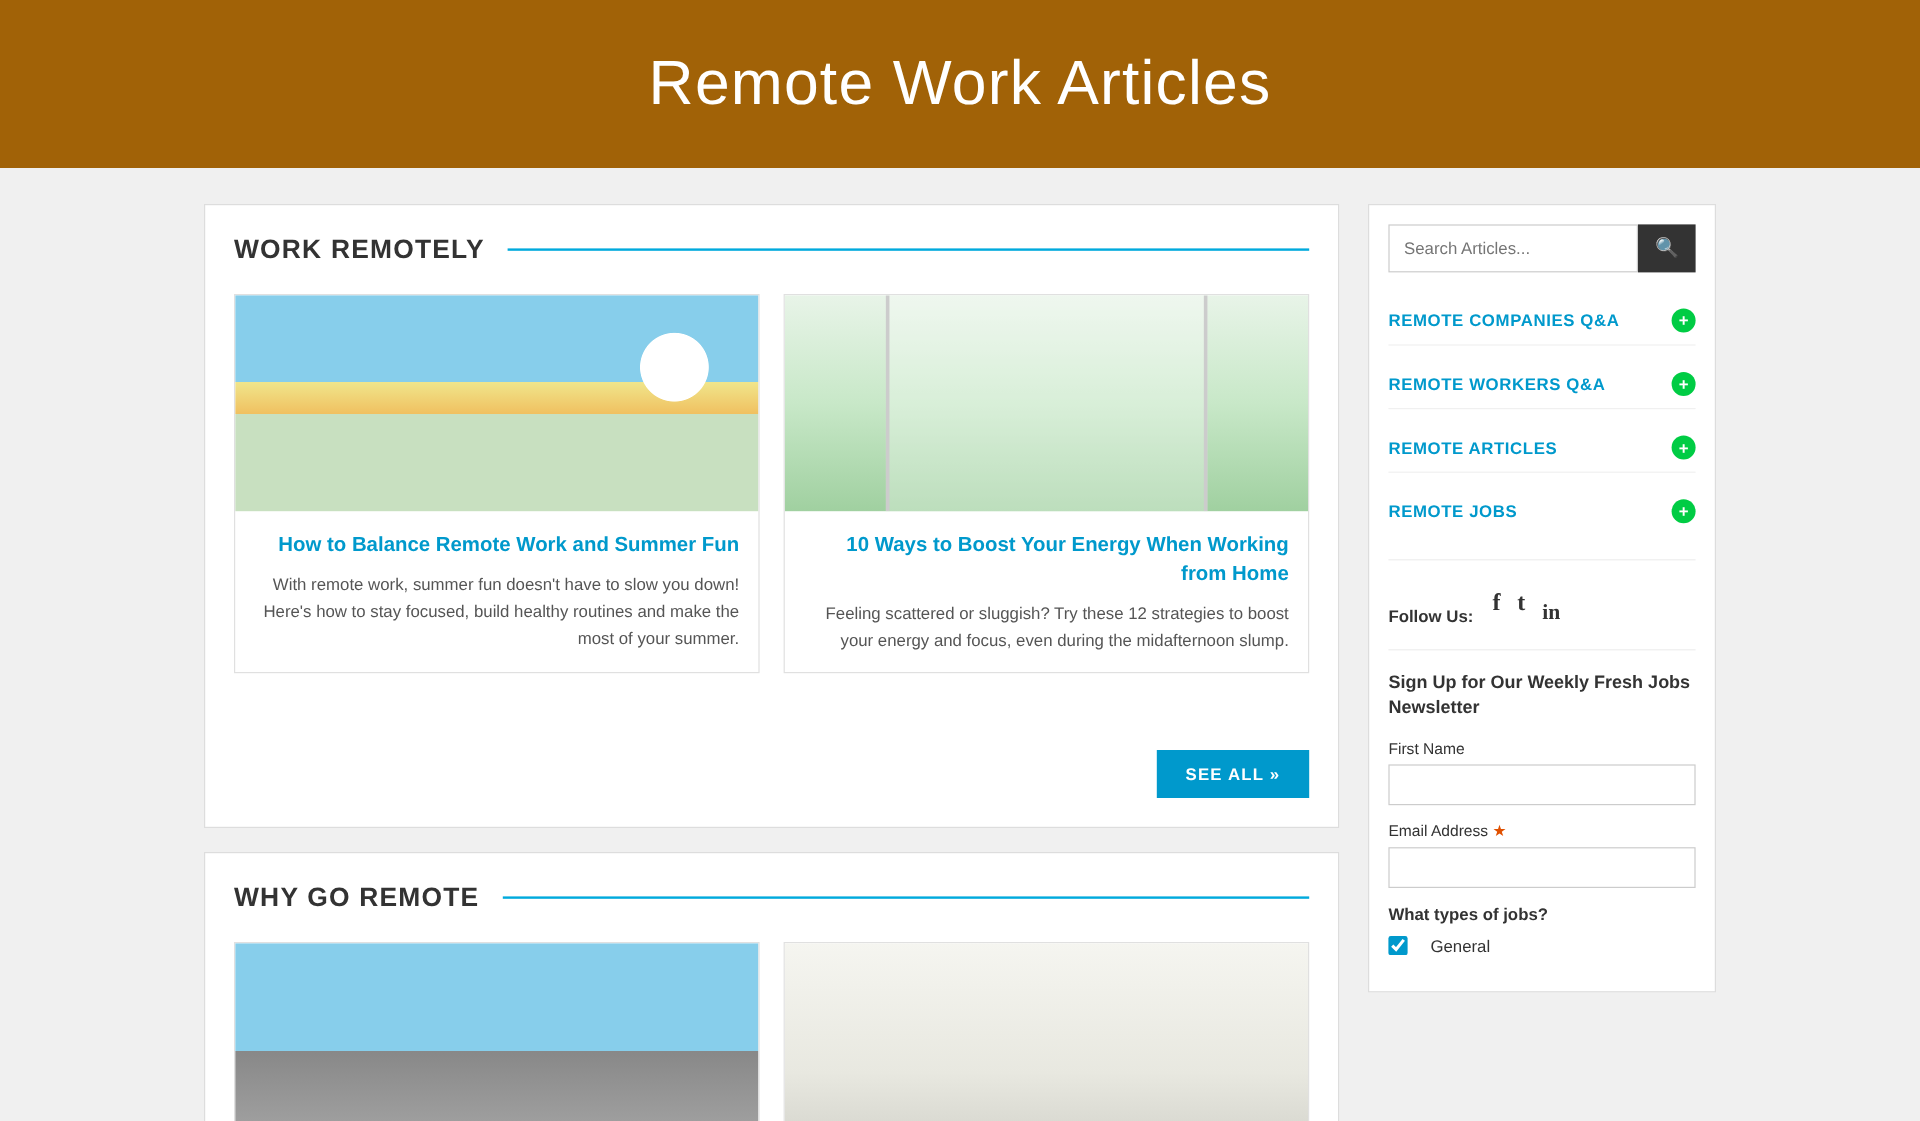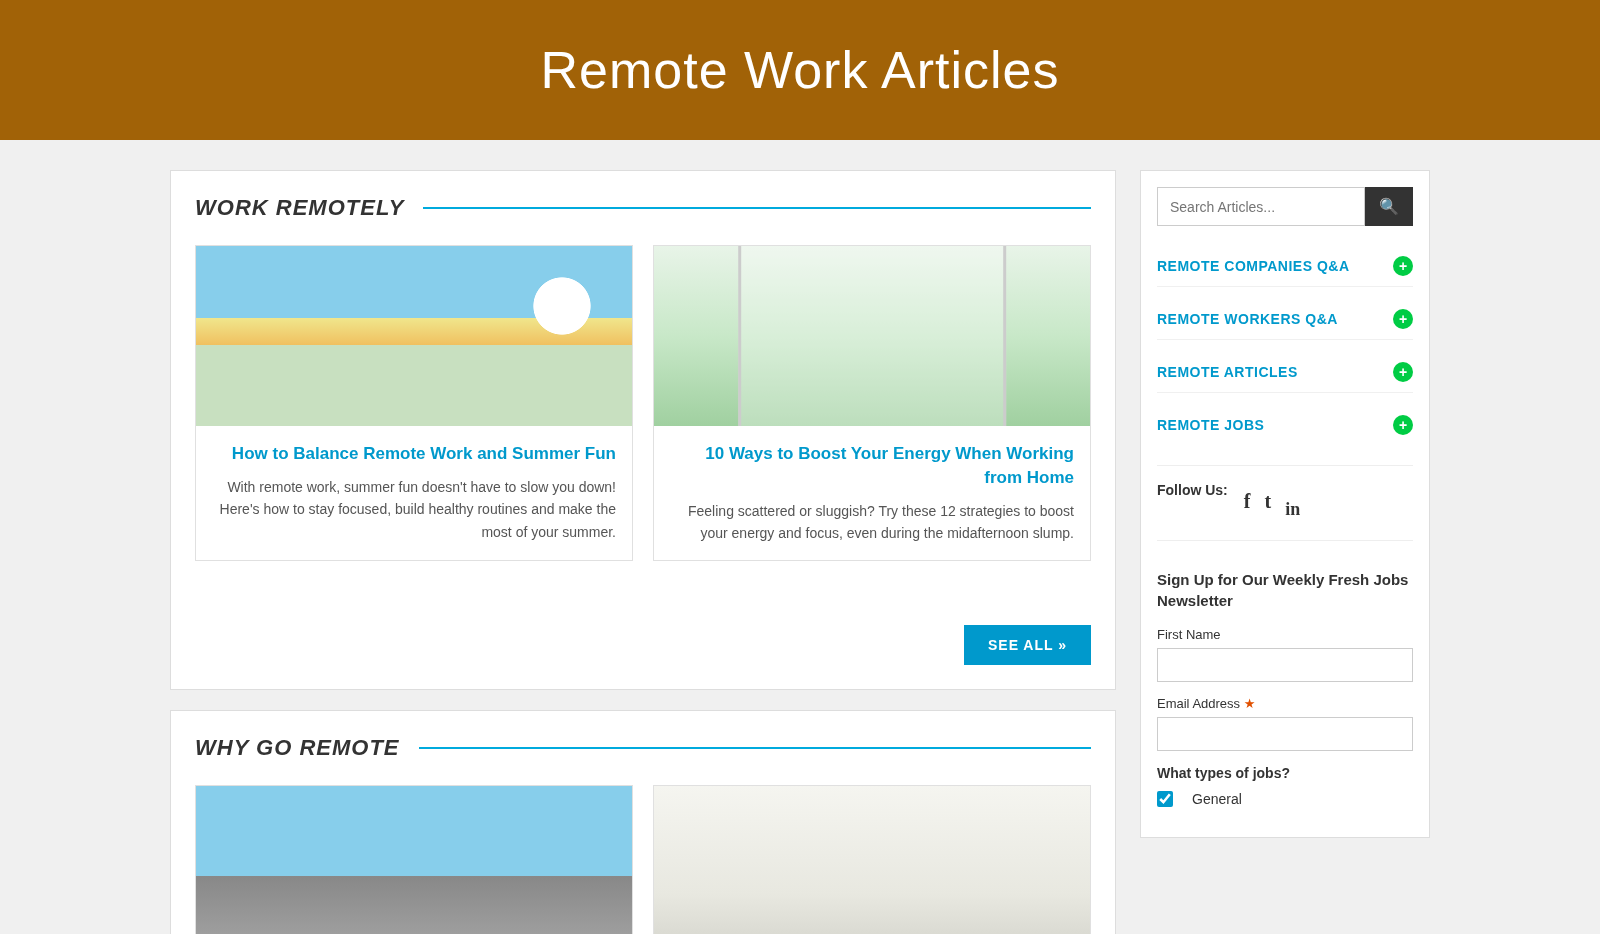--- a/index.html
+++ b/index.html
@@ -48,7 +48,6 @@
       align-items: center;
       gap: 19px;
       margin-bottom: 24px;
-      font-style: italic;
     }
     .section-title-text {
       font-size: 22px;

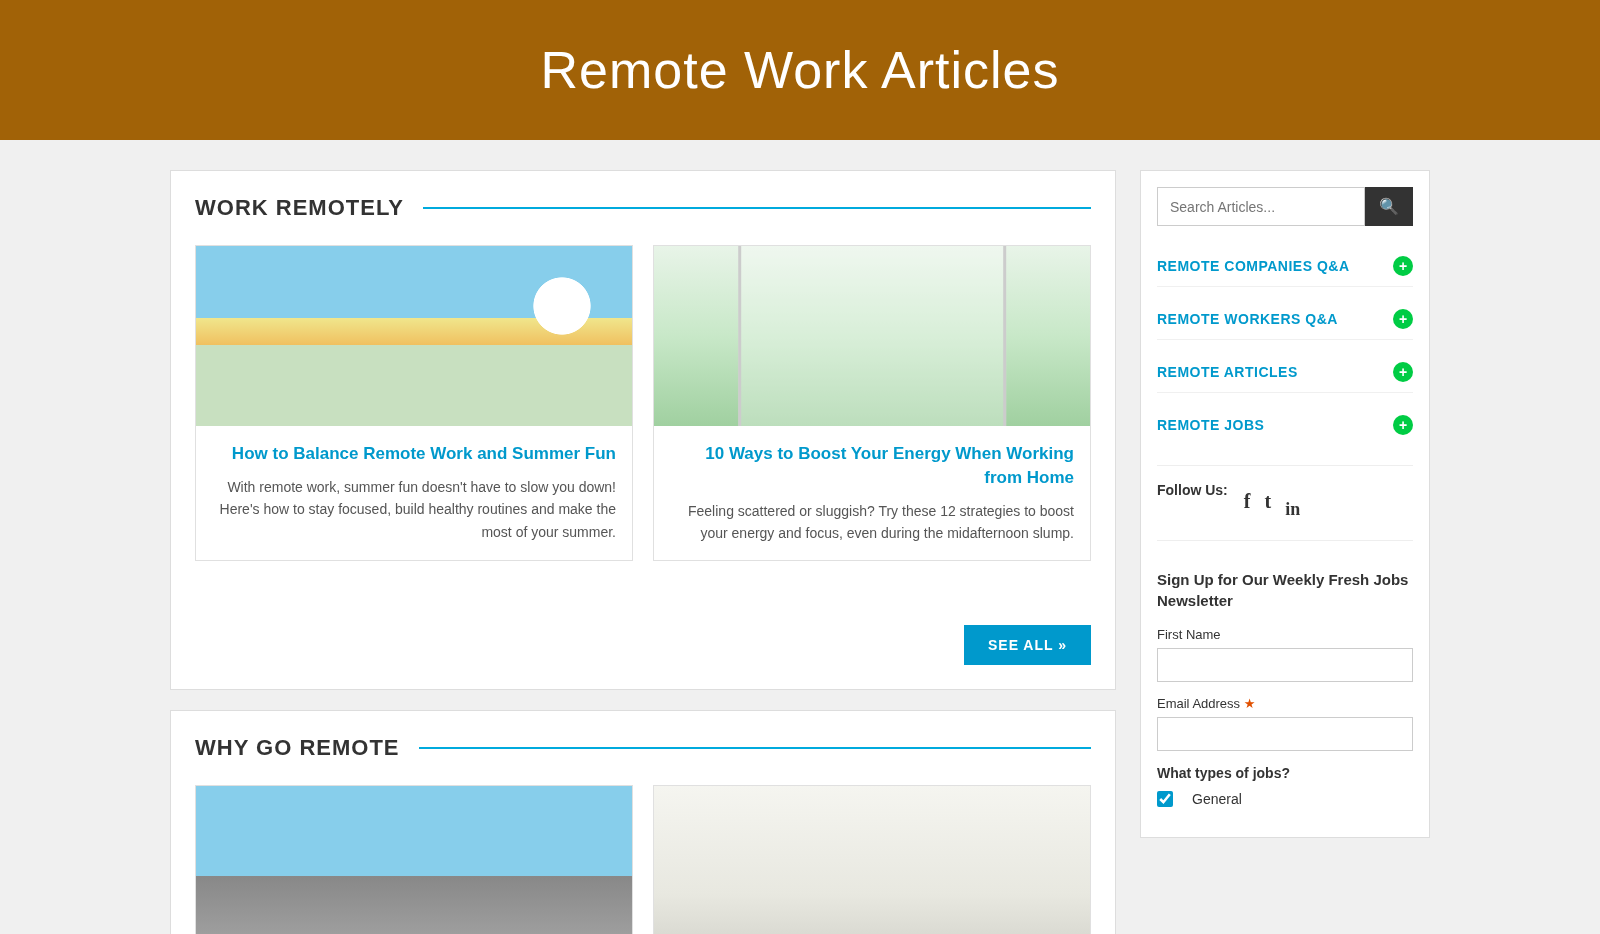--- a/index.html
+++ b/index.html
@@ -227,7 +227,7 @@
     
     .follow-row {
       display: flex;
-      align-items: flex-start;
+      align-items: flex-end;
       gap: 16px;
       margin-top: 20px;
       padding-top: 16px;

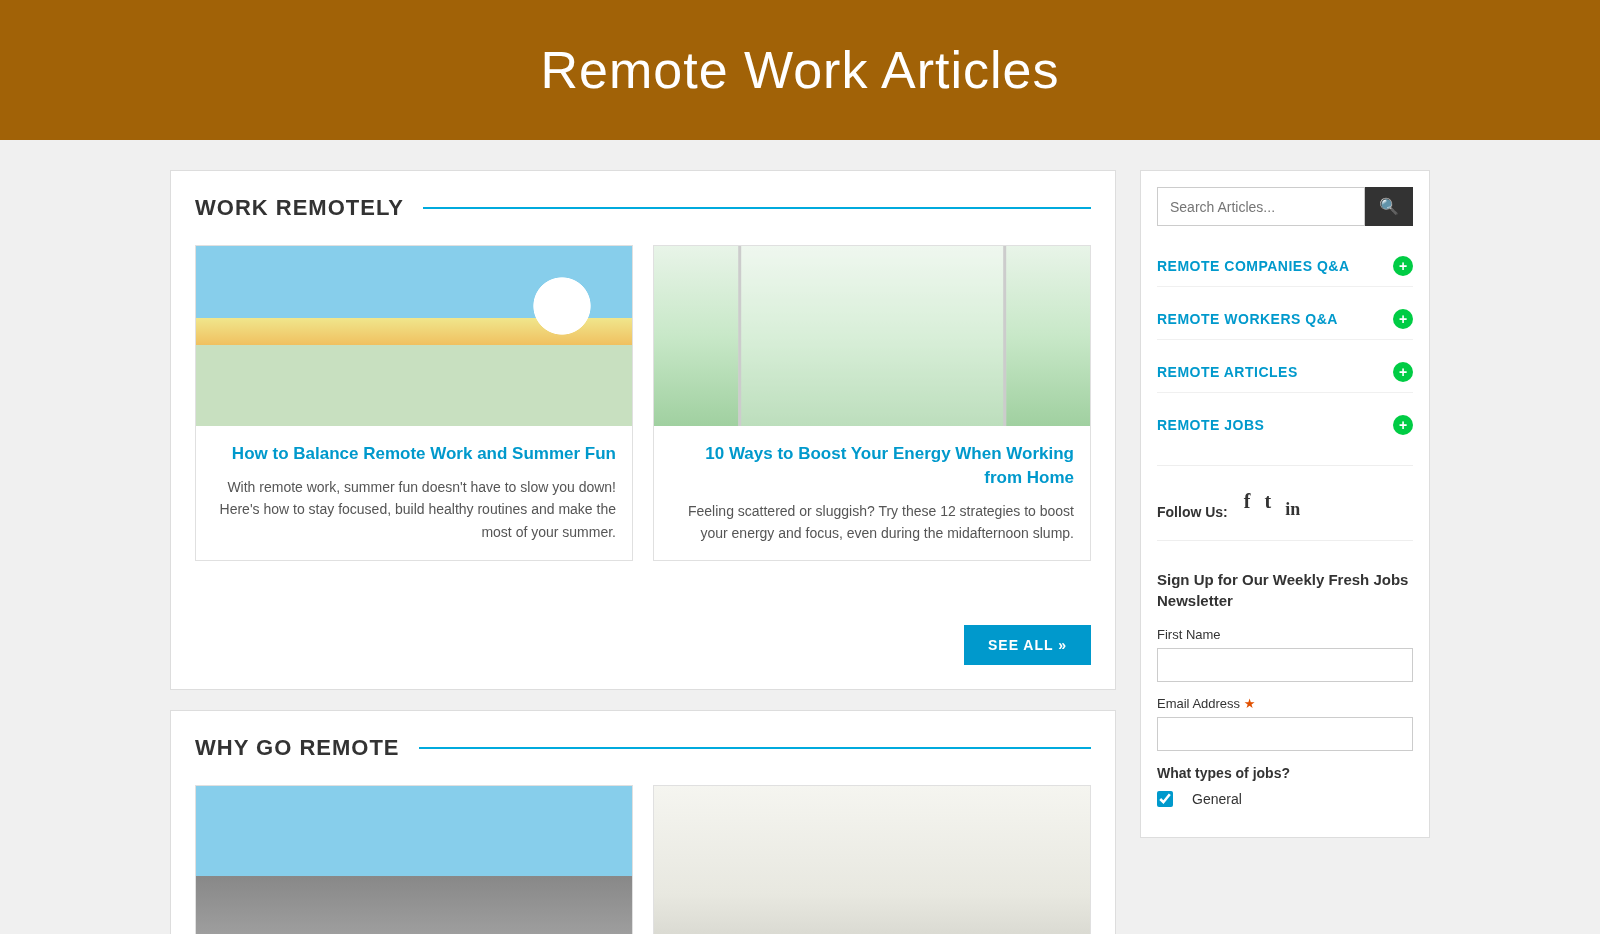--- a/index.html
+++ b/index.html
@@ -262,7 +262,6 @@
       color: #333;
       margin-bottom: 16px;
       line-height: 1.4;
-      margin-top: 12px;
     }
     .form-group {
       margin-bottom: 14px;

